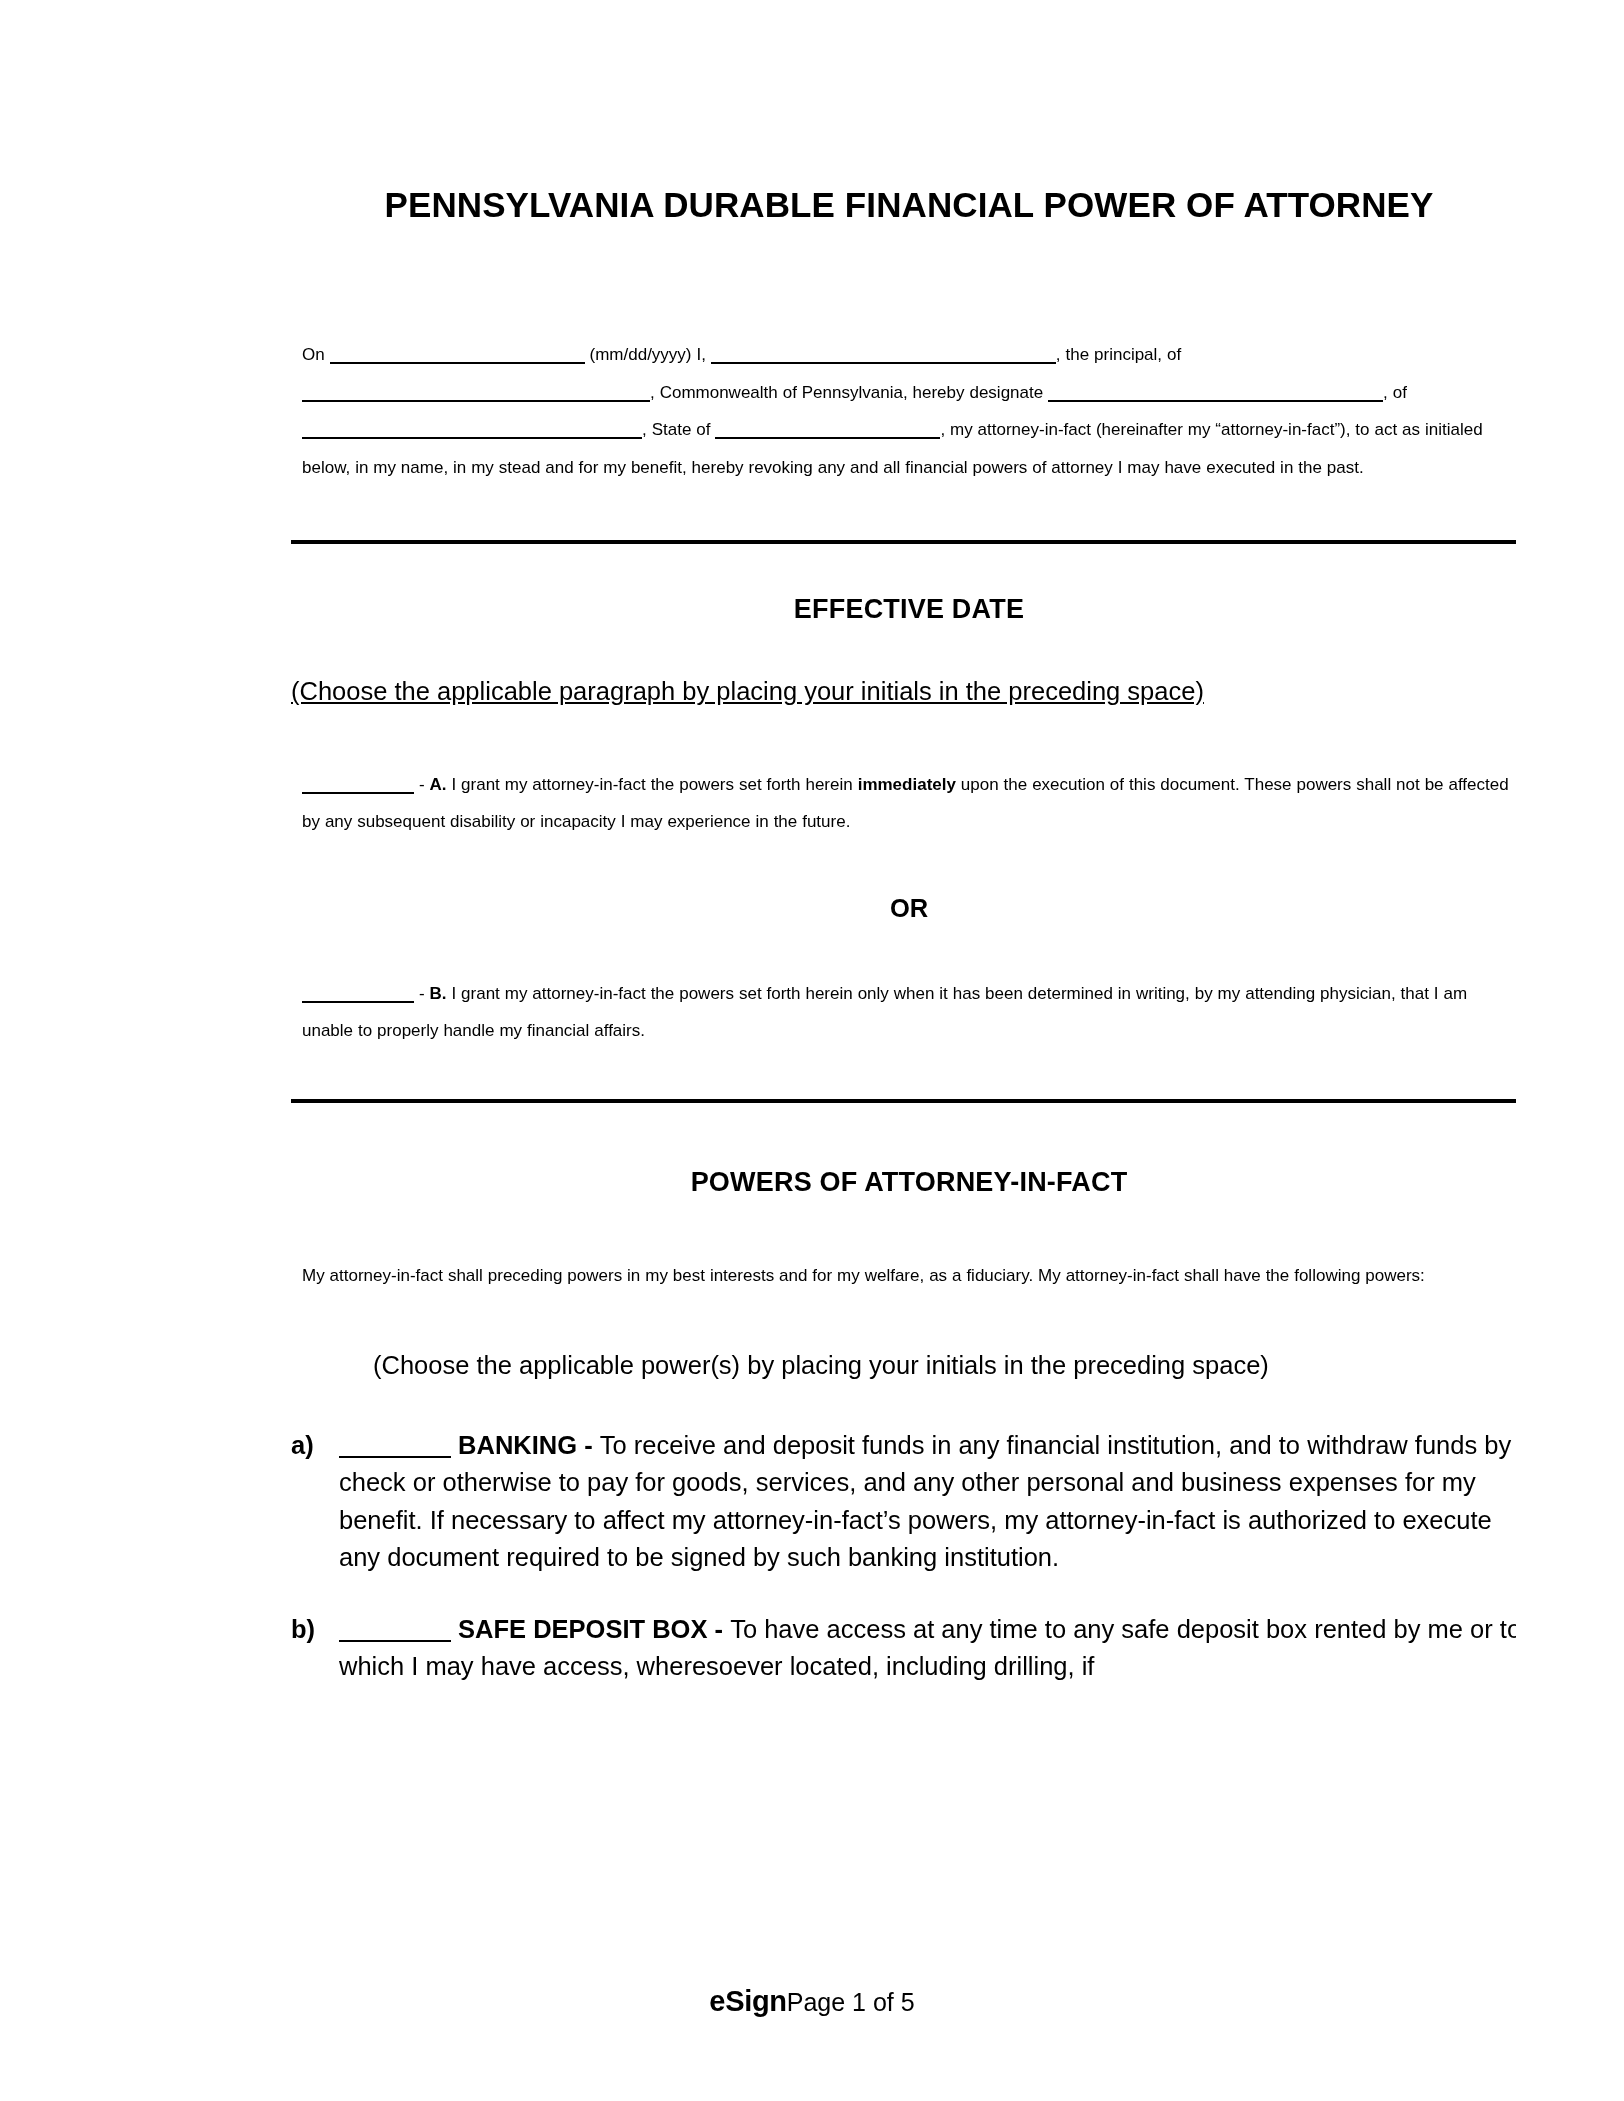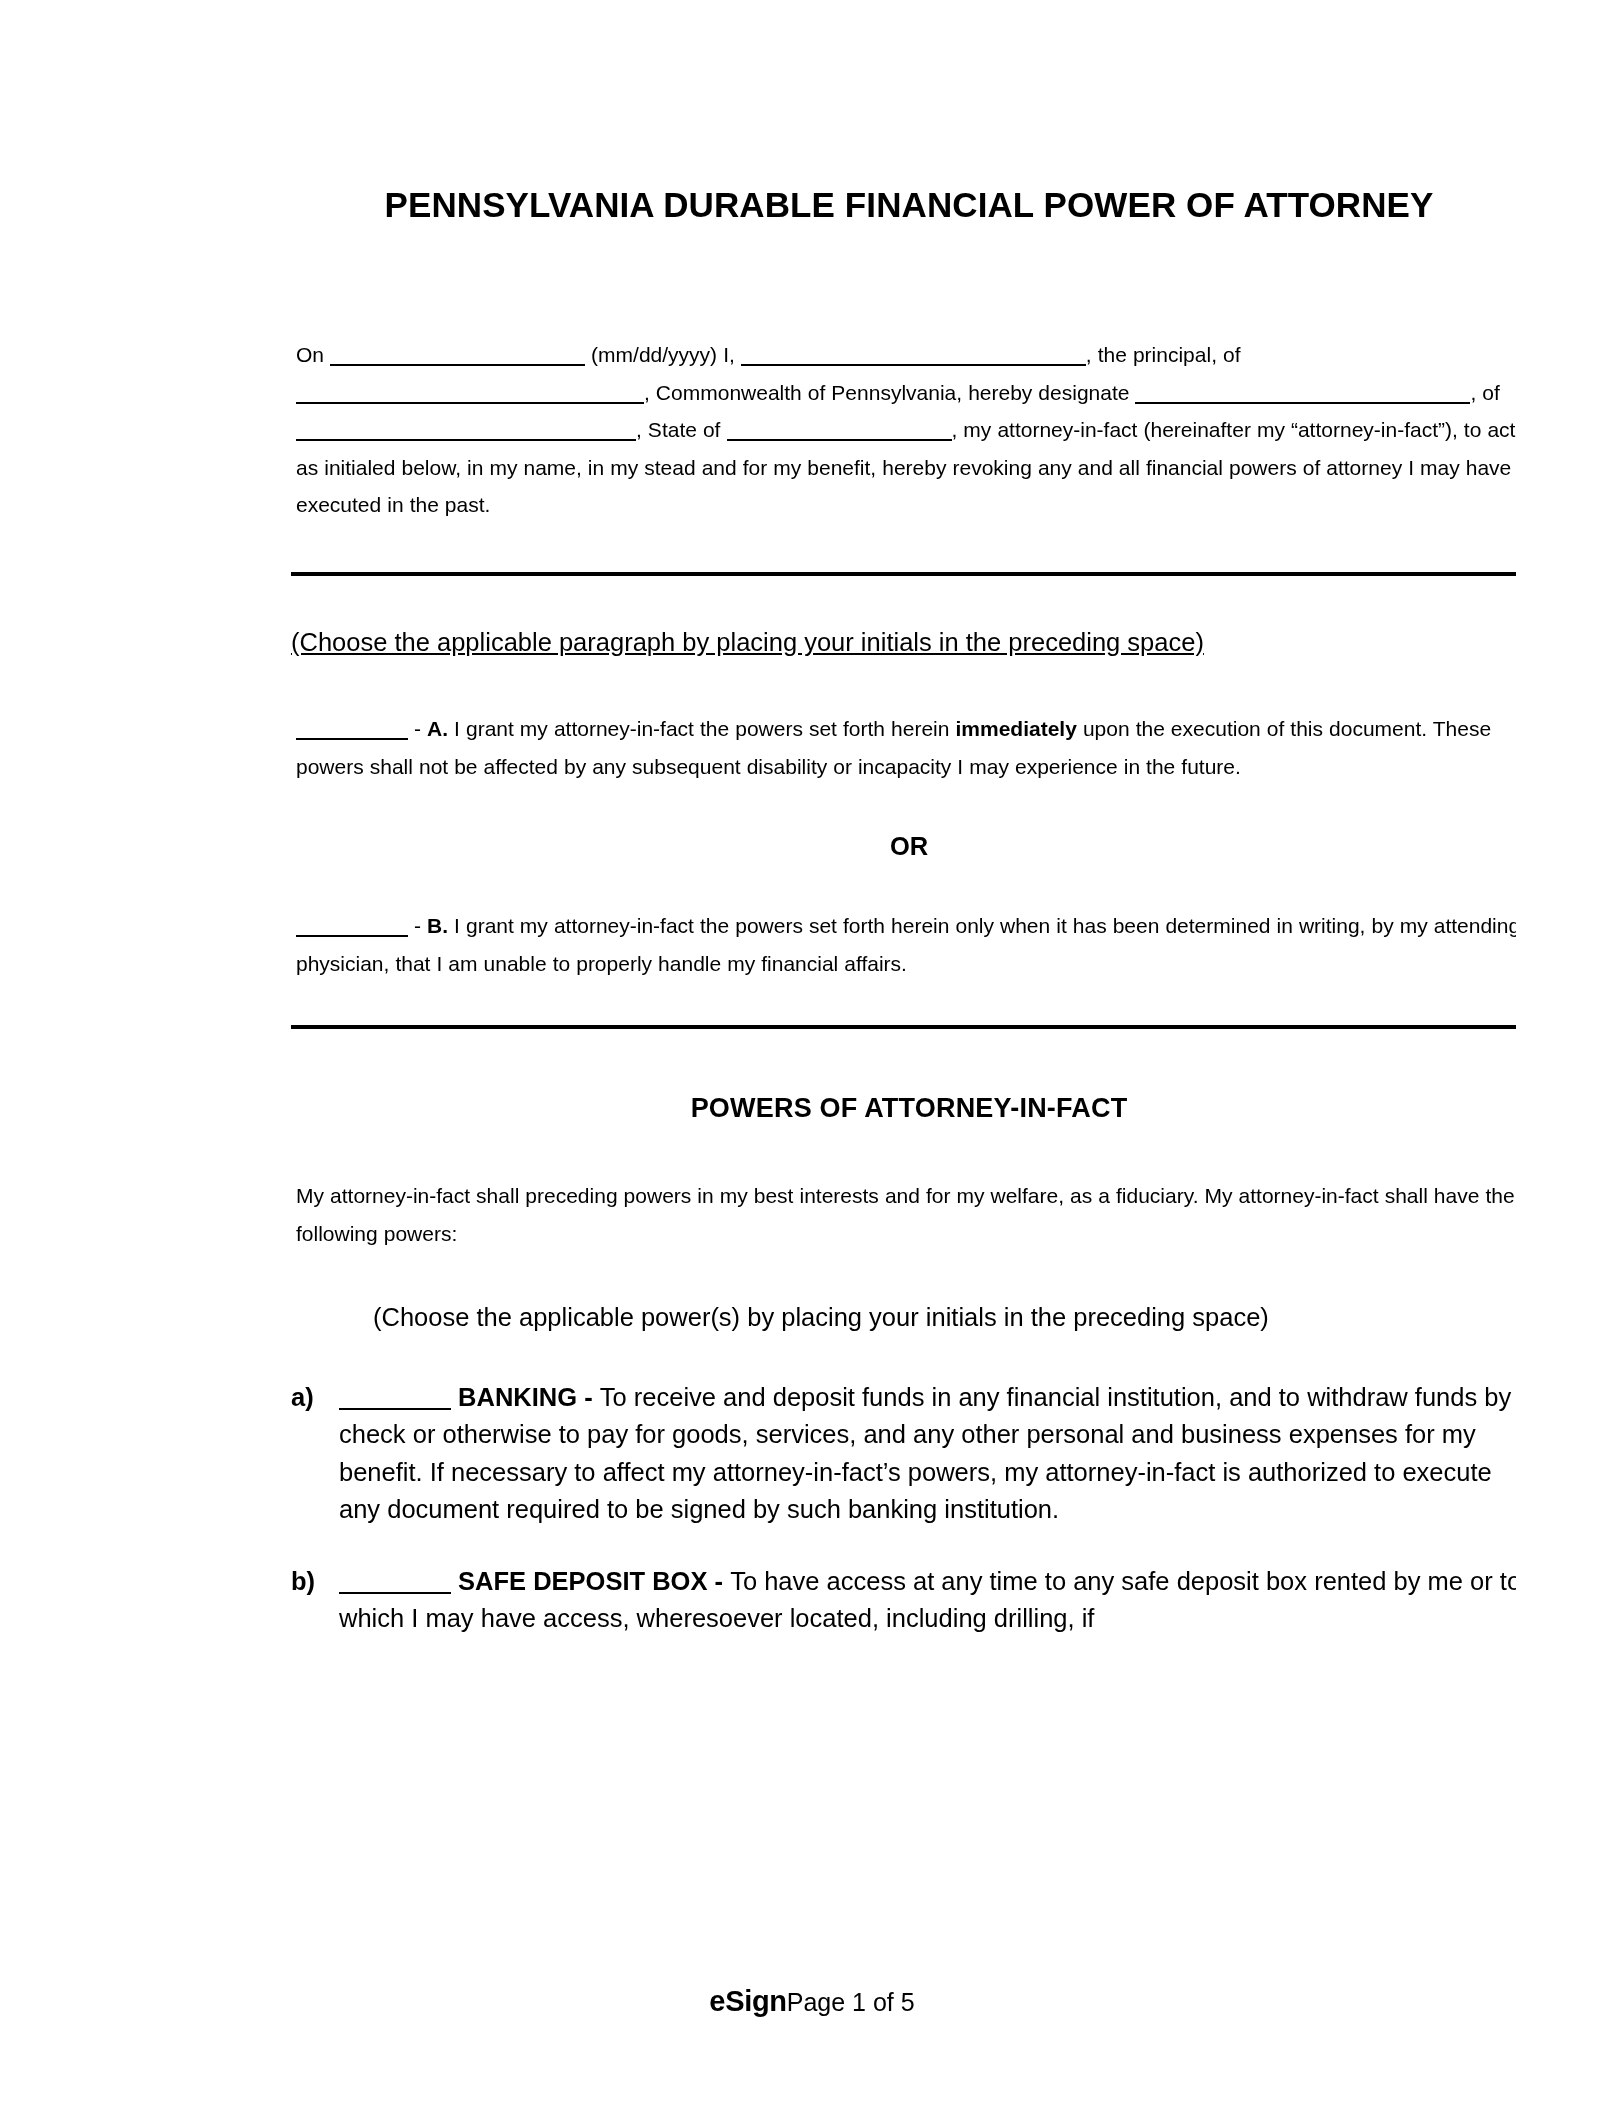--- a/index.html
+++ b/index.html
@@ -40,10 +40,10 @@
 
   
   .para {
-    font-size: 21px;
+    font-size: 17px;
     line-height: 37.5px;
     text-align: left;
-    margin: 5px;
+    margin: 11px;
     word-spacing: 0.2px;
   }
   .intro-para {

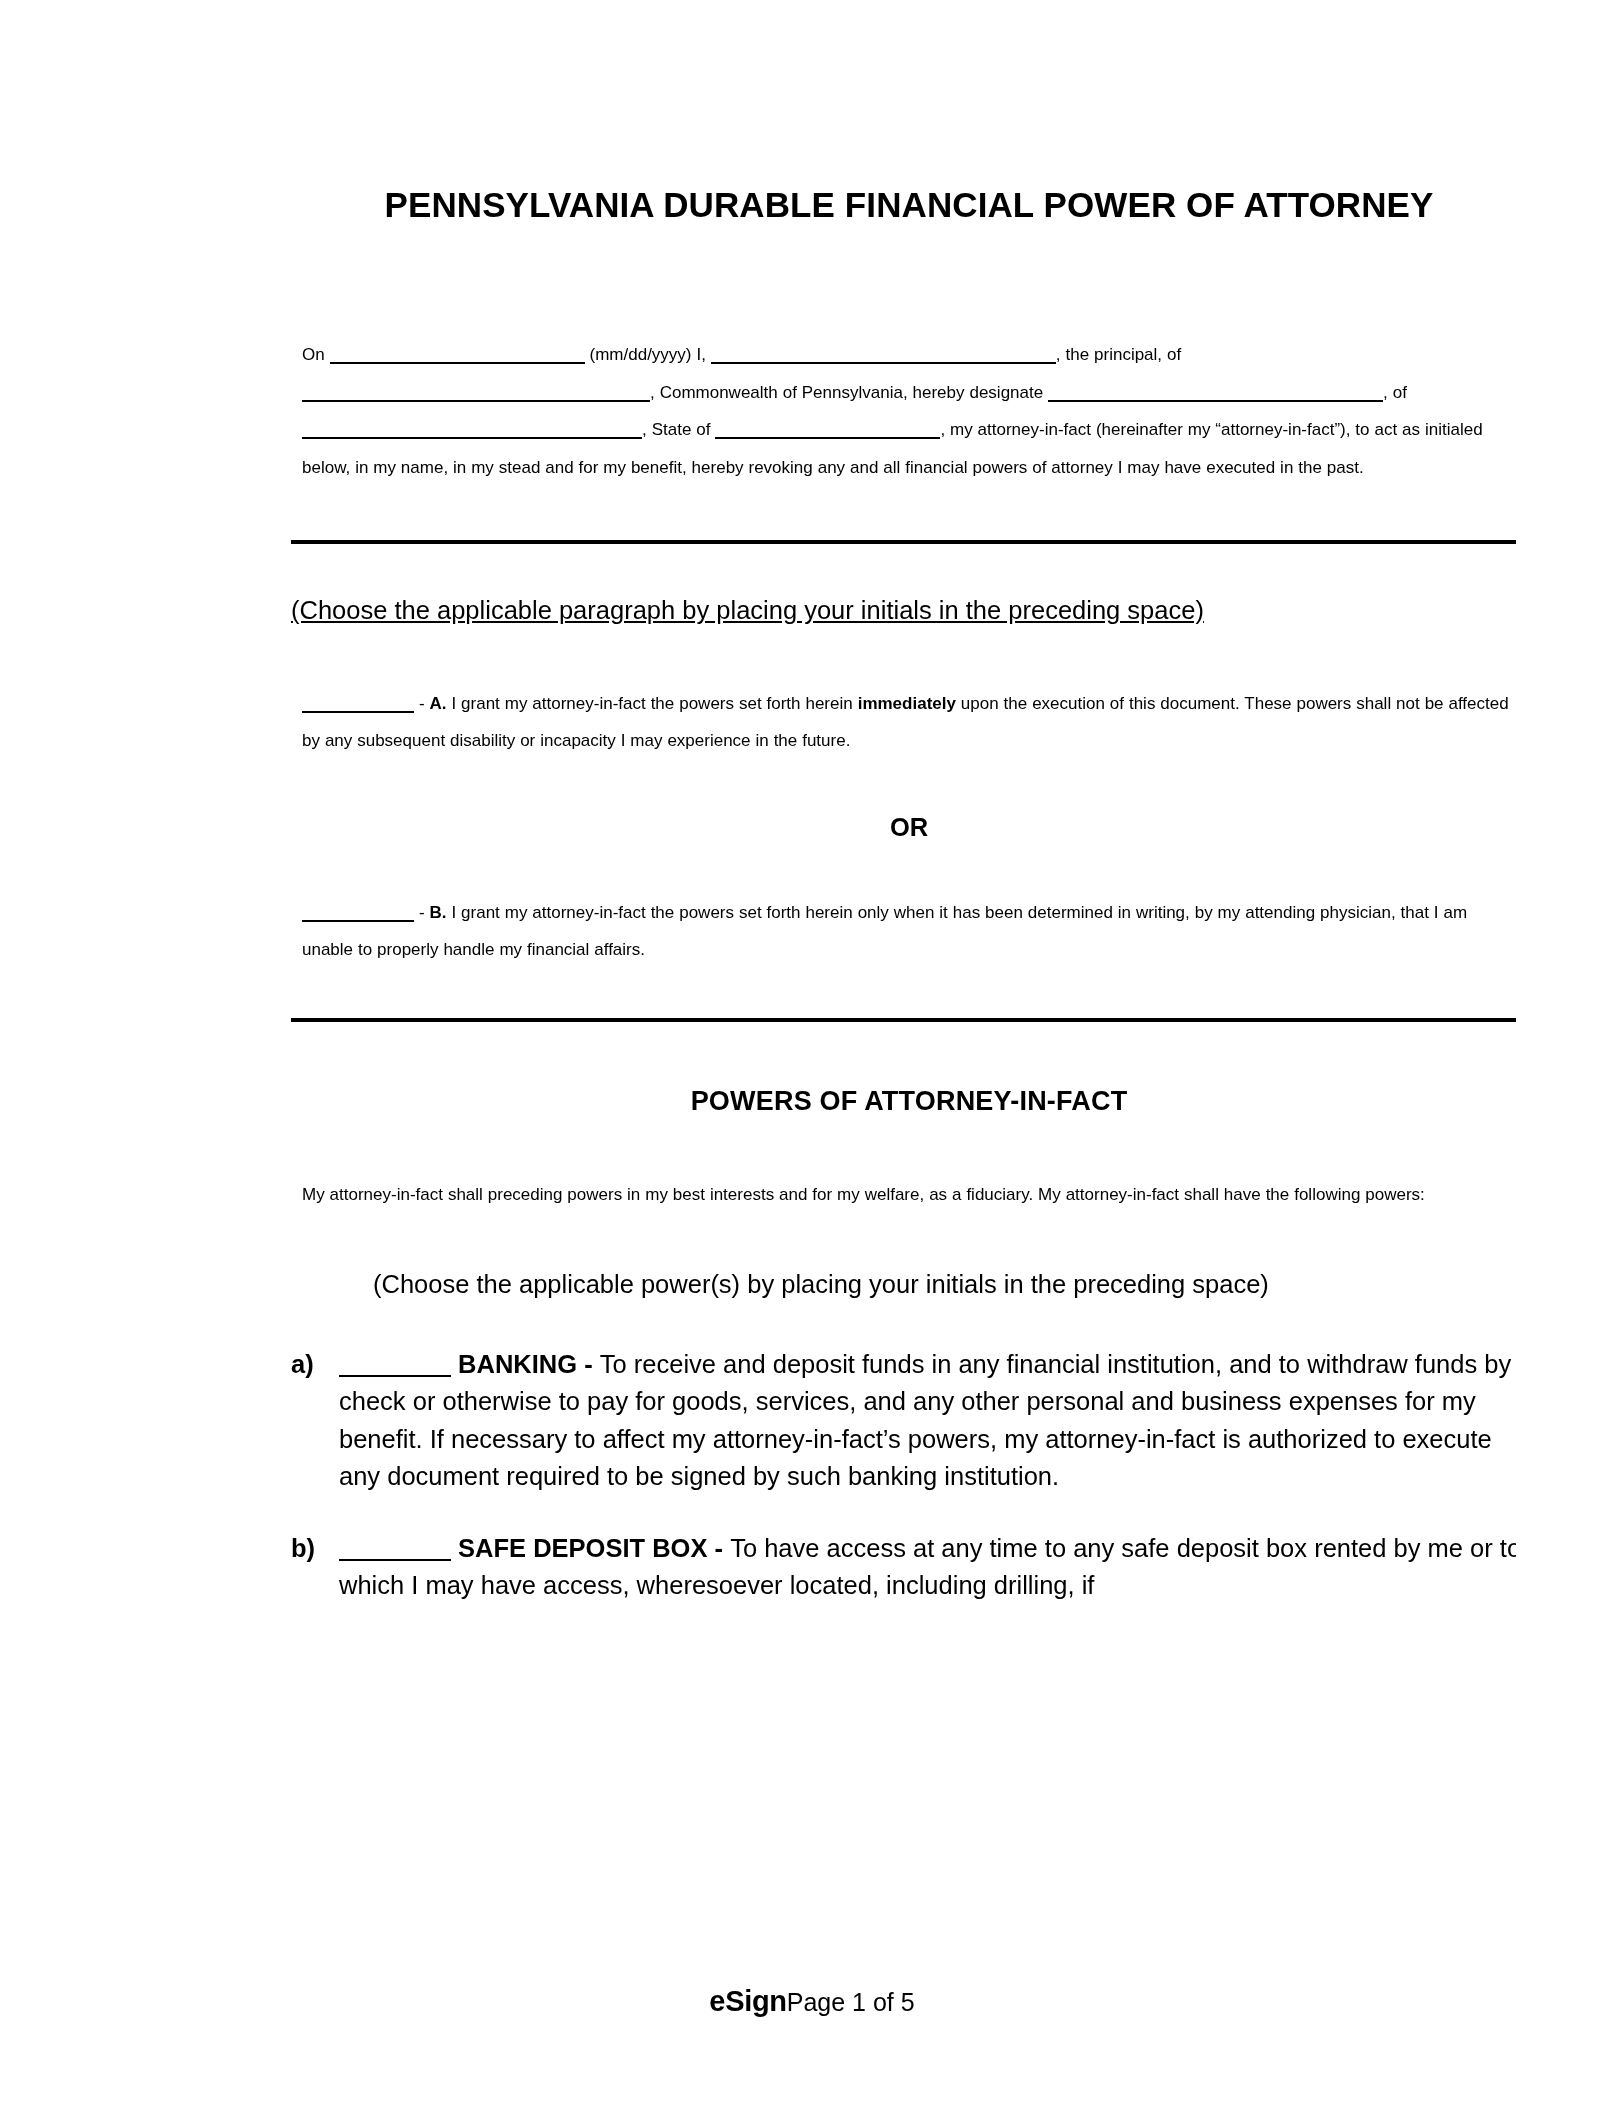--- a/index.html
+++ b/index.html
@@ -171,6 +171,7 @@
       <hr class="section-rule">
     </div>
 
+    <h2 class="section-heading heading-eff">EFFECTIVE DATE</h2>
 
     <p class="instruction instruction-eff">(Choose the applicable paragraph by placing your initials in the preceding space)</p>
 

